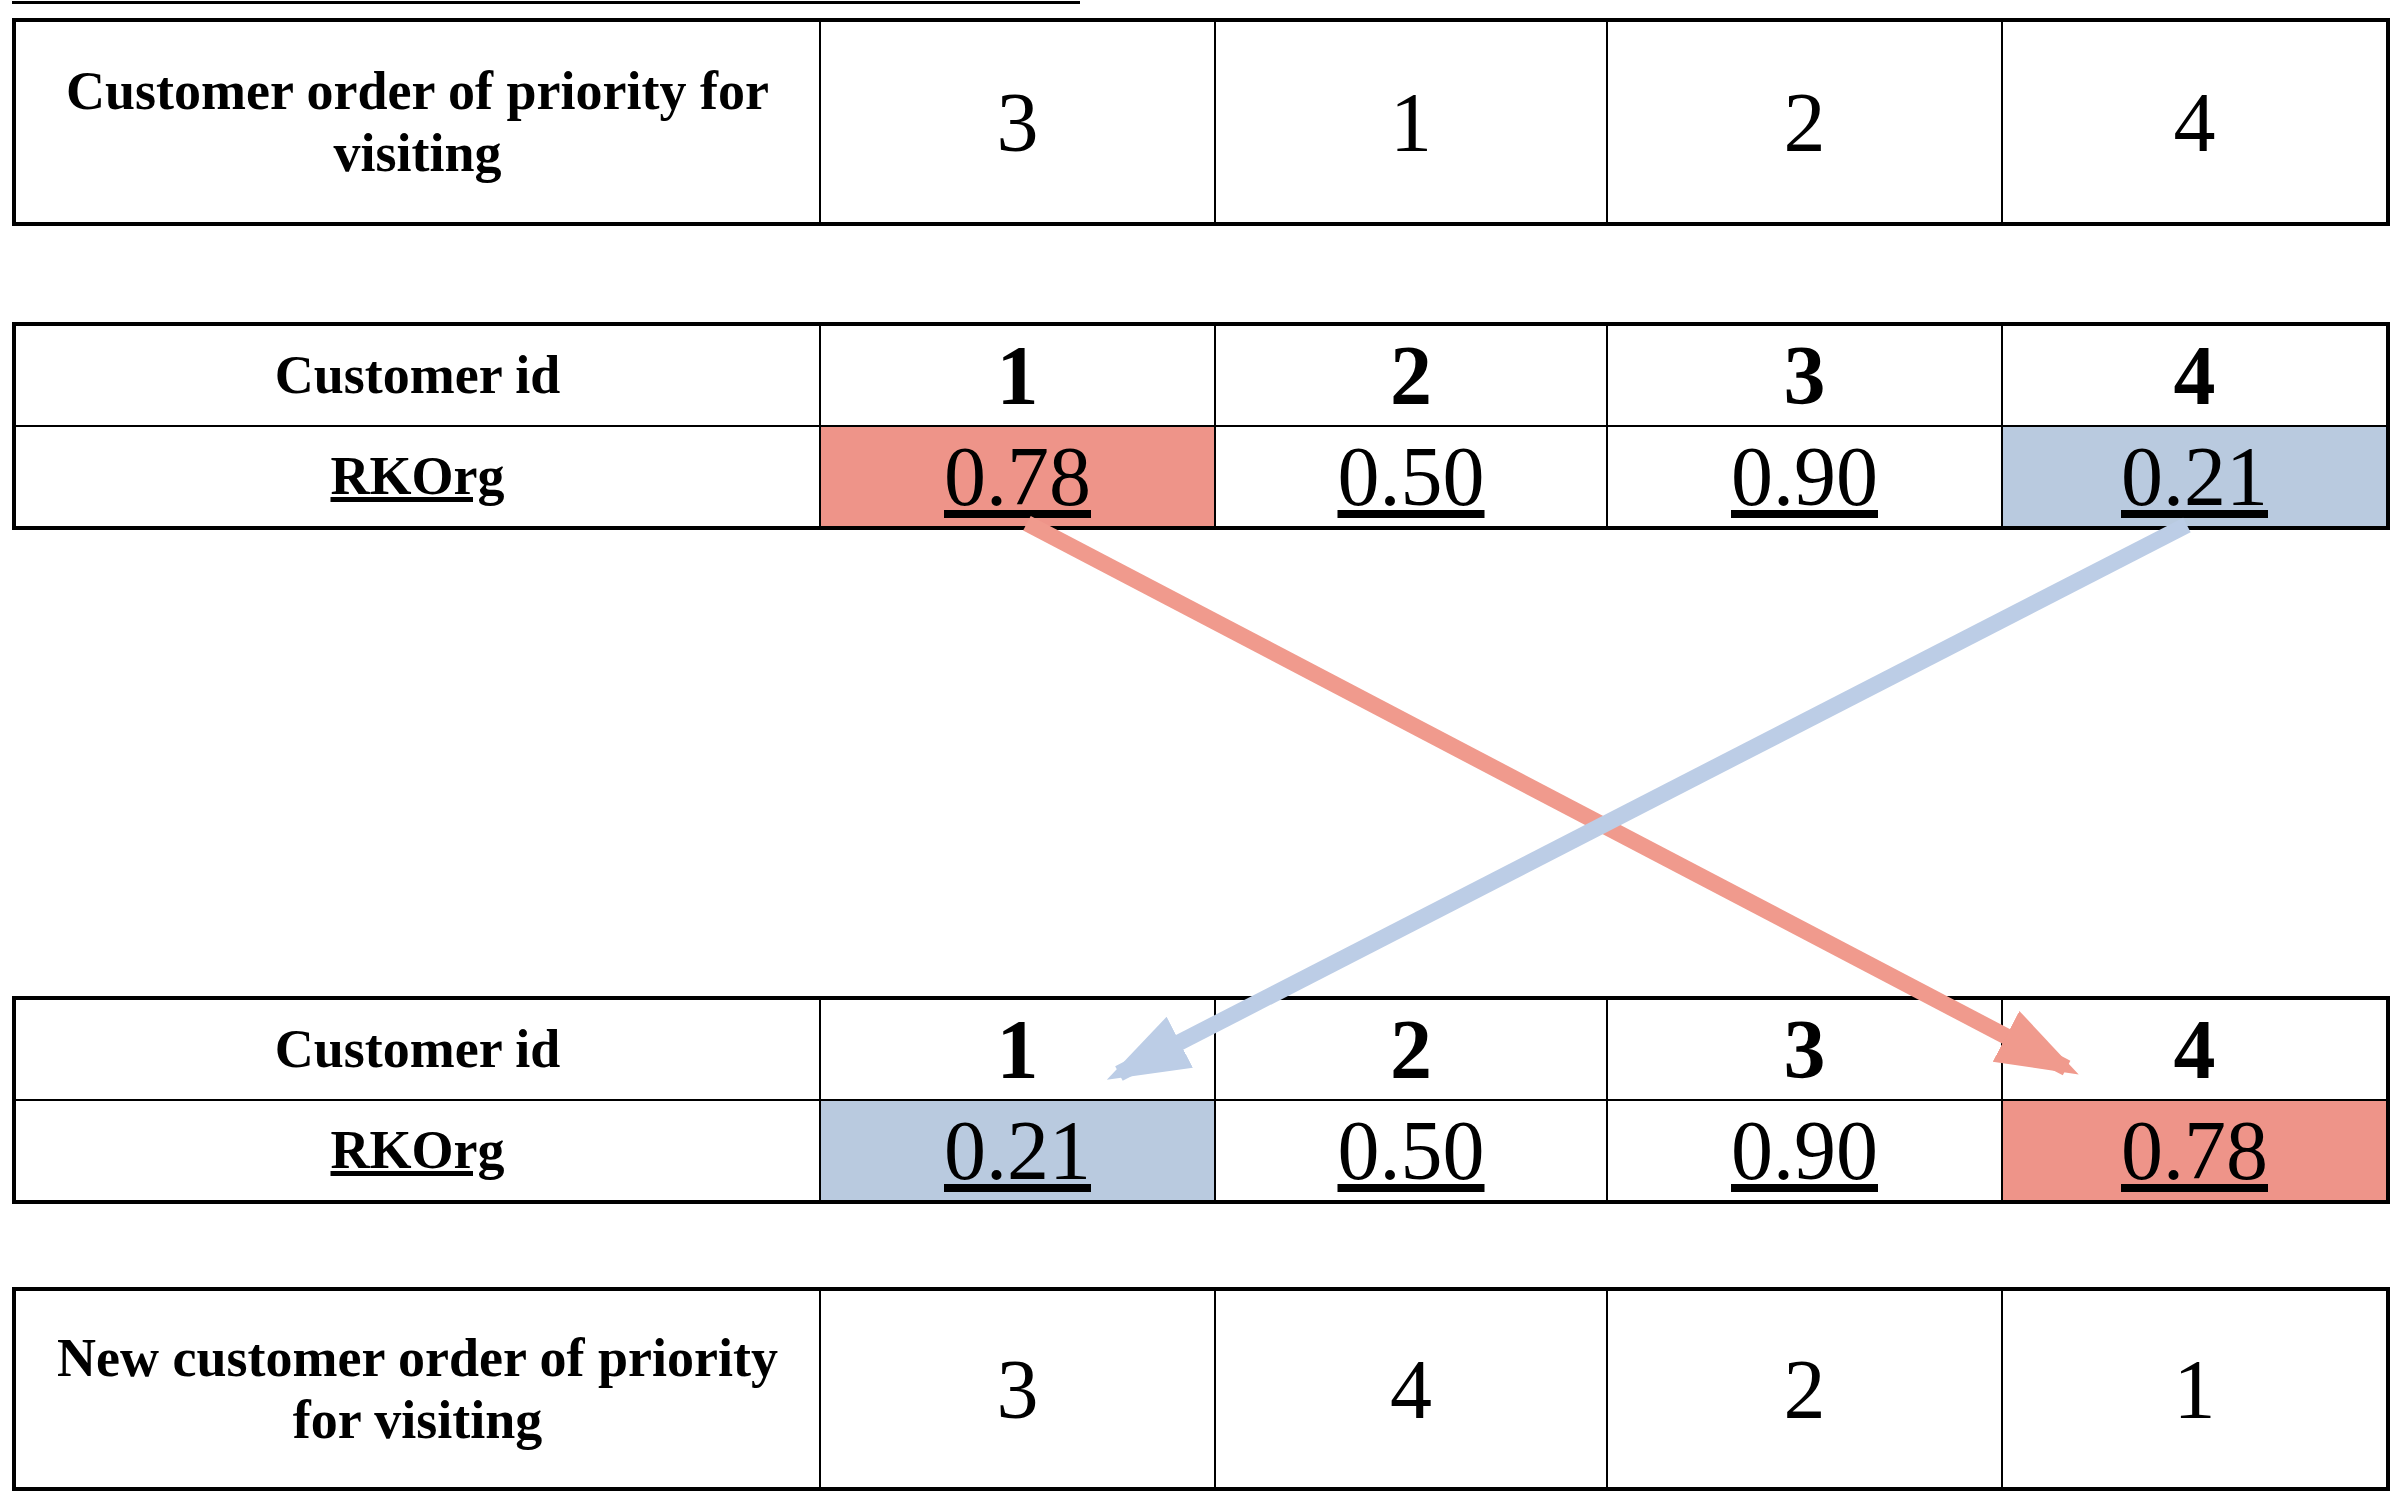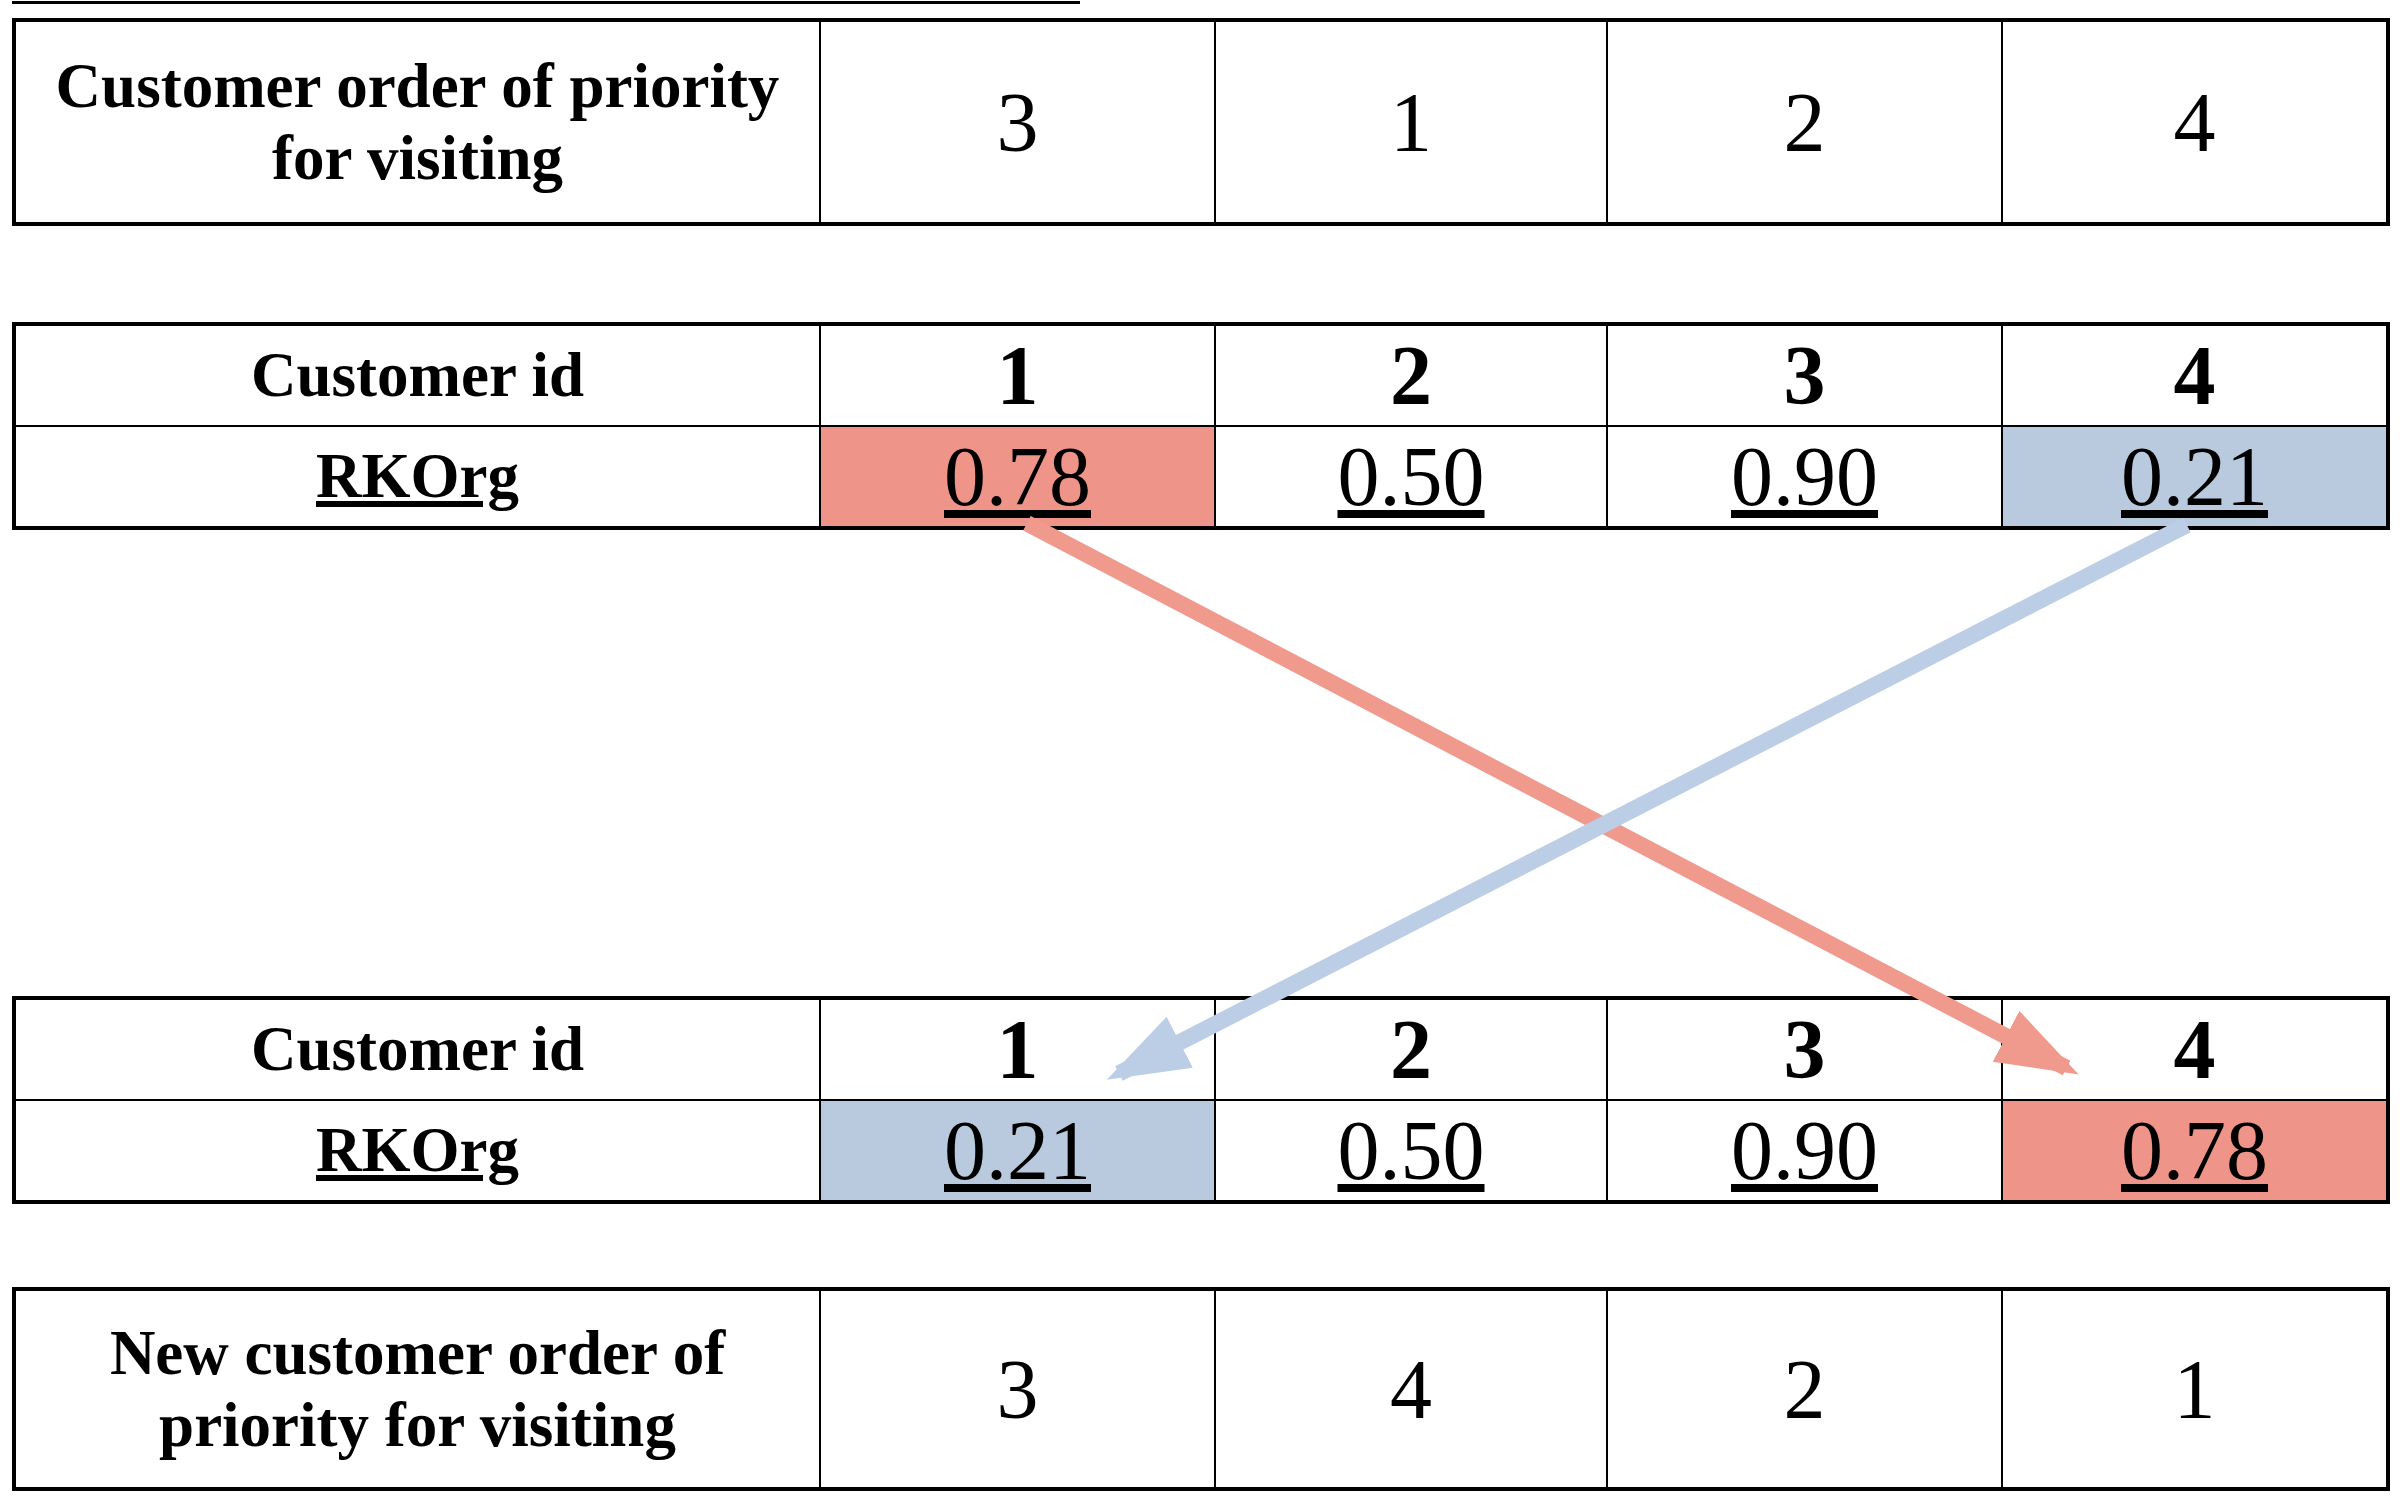--- a/index.html
+++ b/index.html
@@ -34,7 +34,7 @@
   .t2 tr.val td, .t3 tr.val td { height:94px;text-decoration:underline; }
   .t4 td { height:194px; }
   td.lbl {
-    font-weight:bold; font-size:63px; line-height:1.15;
+    font-weight:bold; font-size:54px; line-height:1.15;
     padding:0 27px;
   }
   td.num { font-size:84px; font-weight:normal; }

